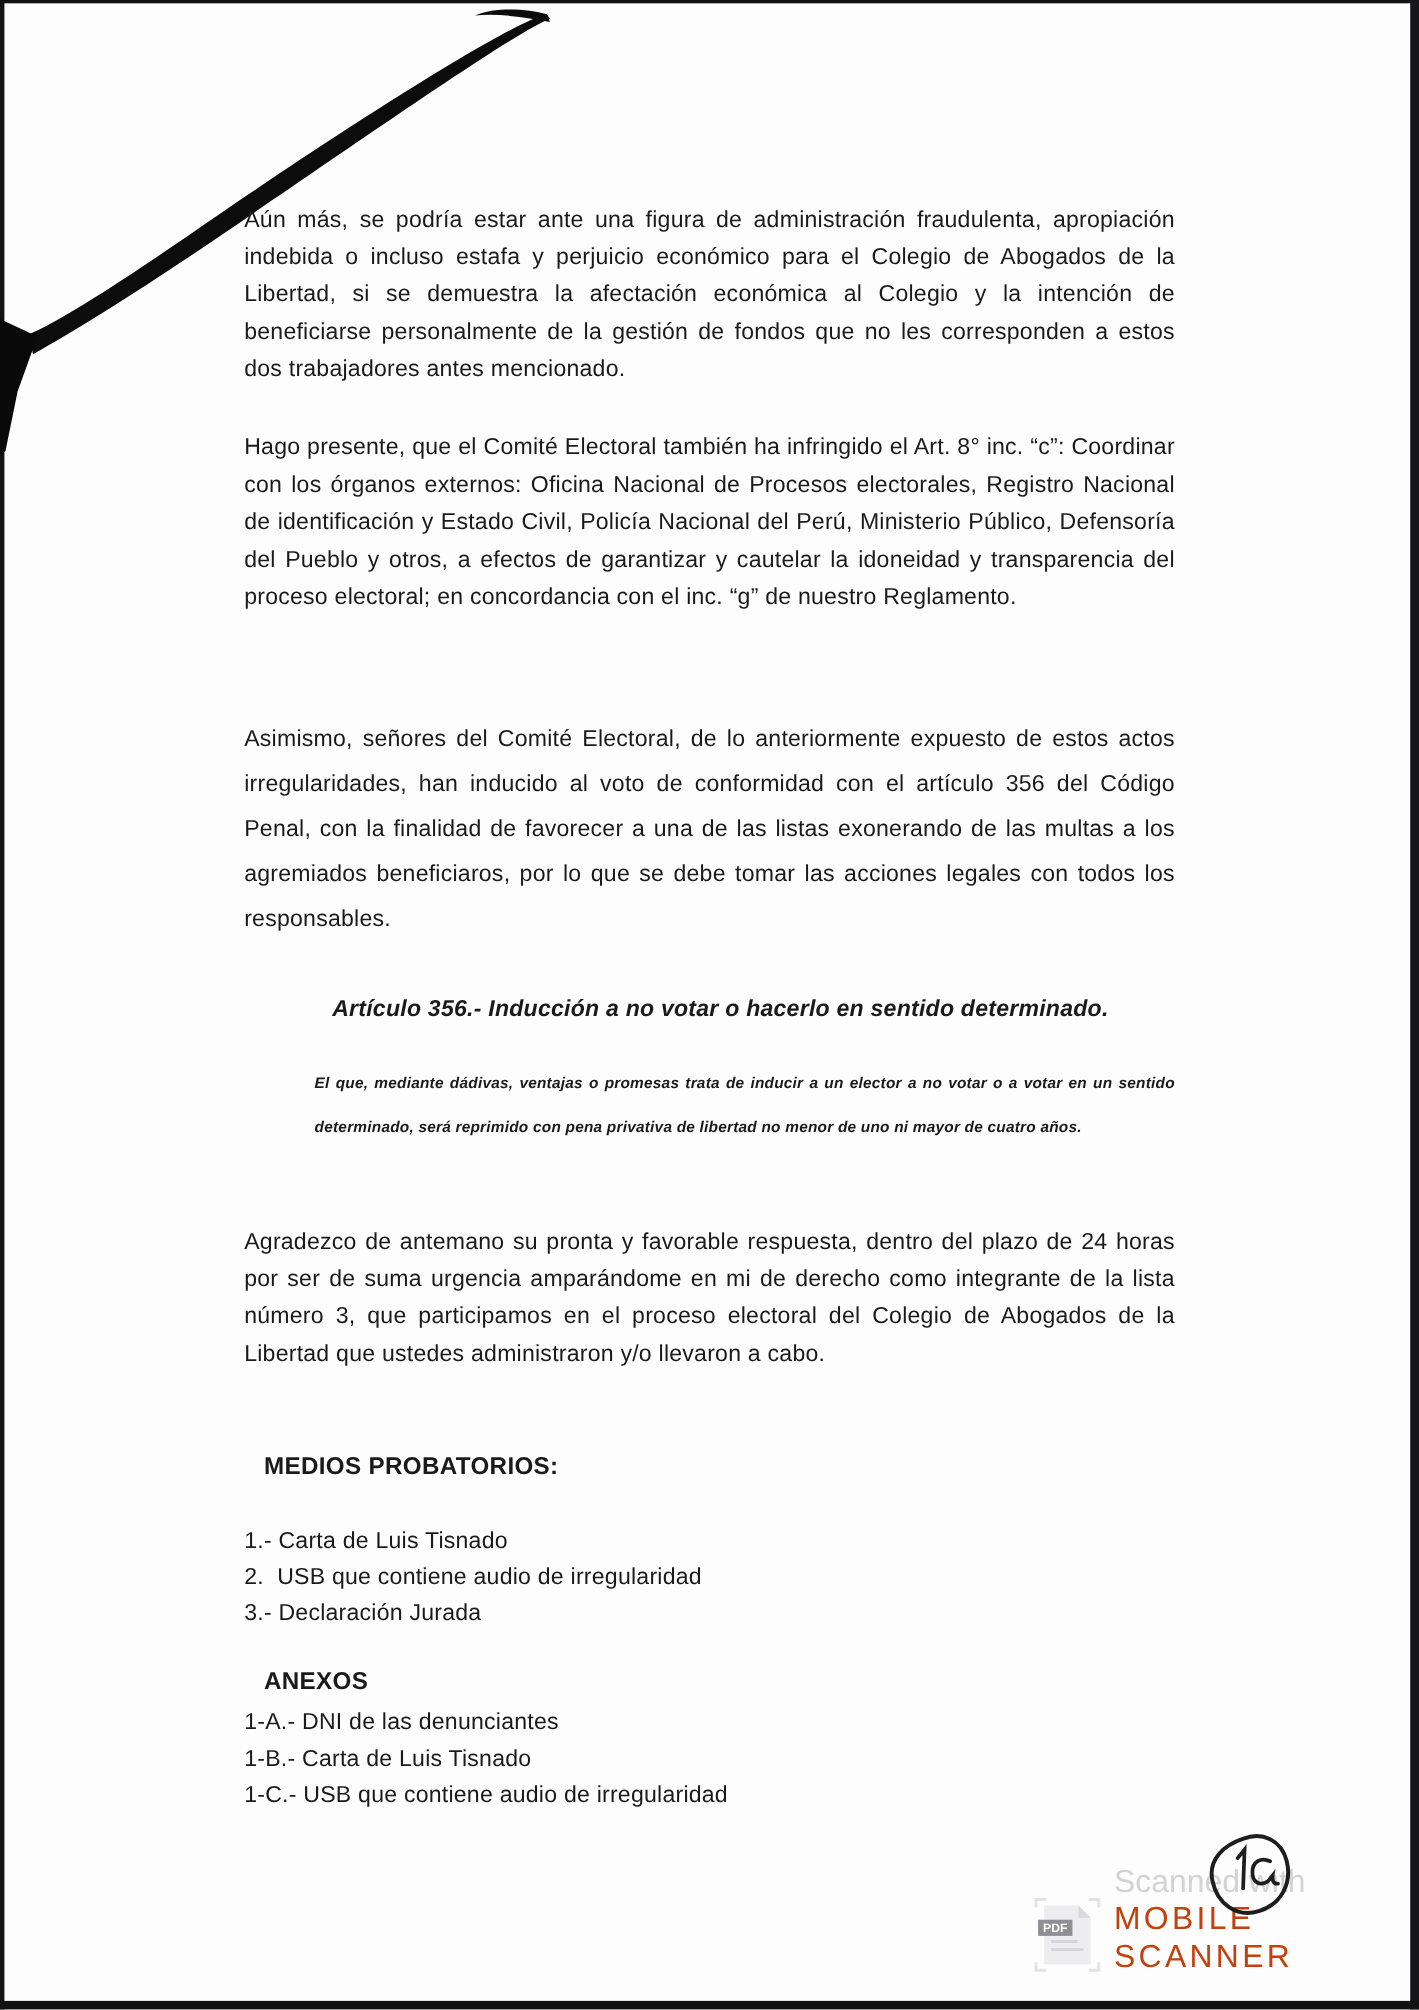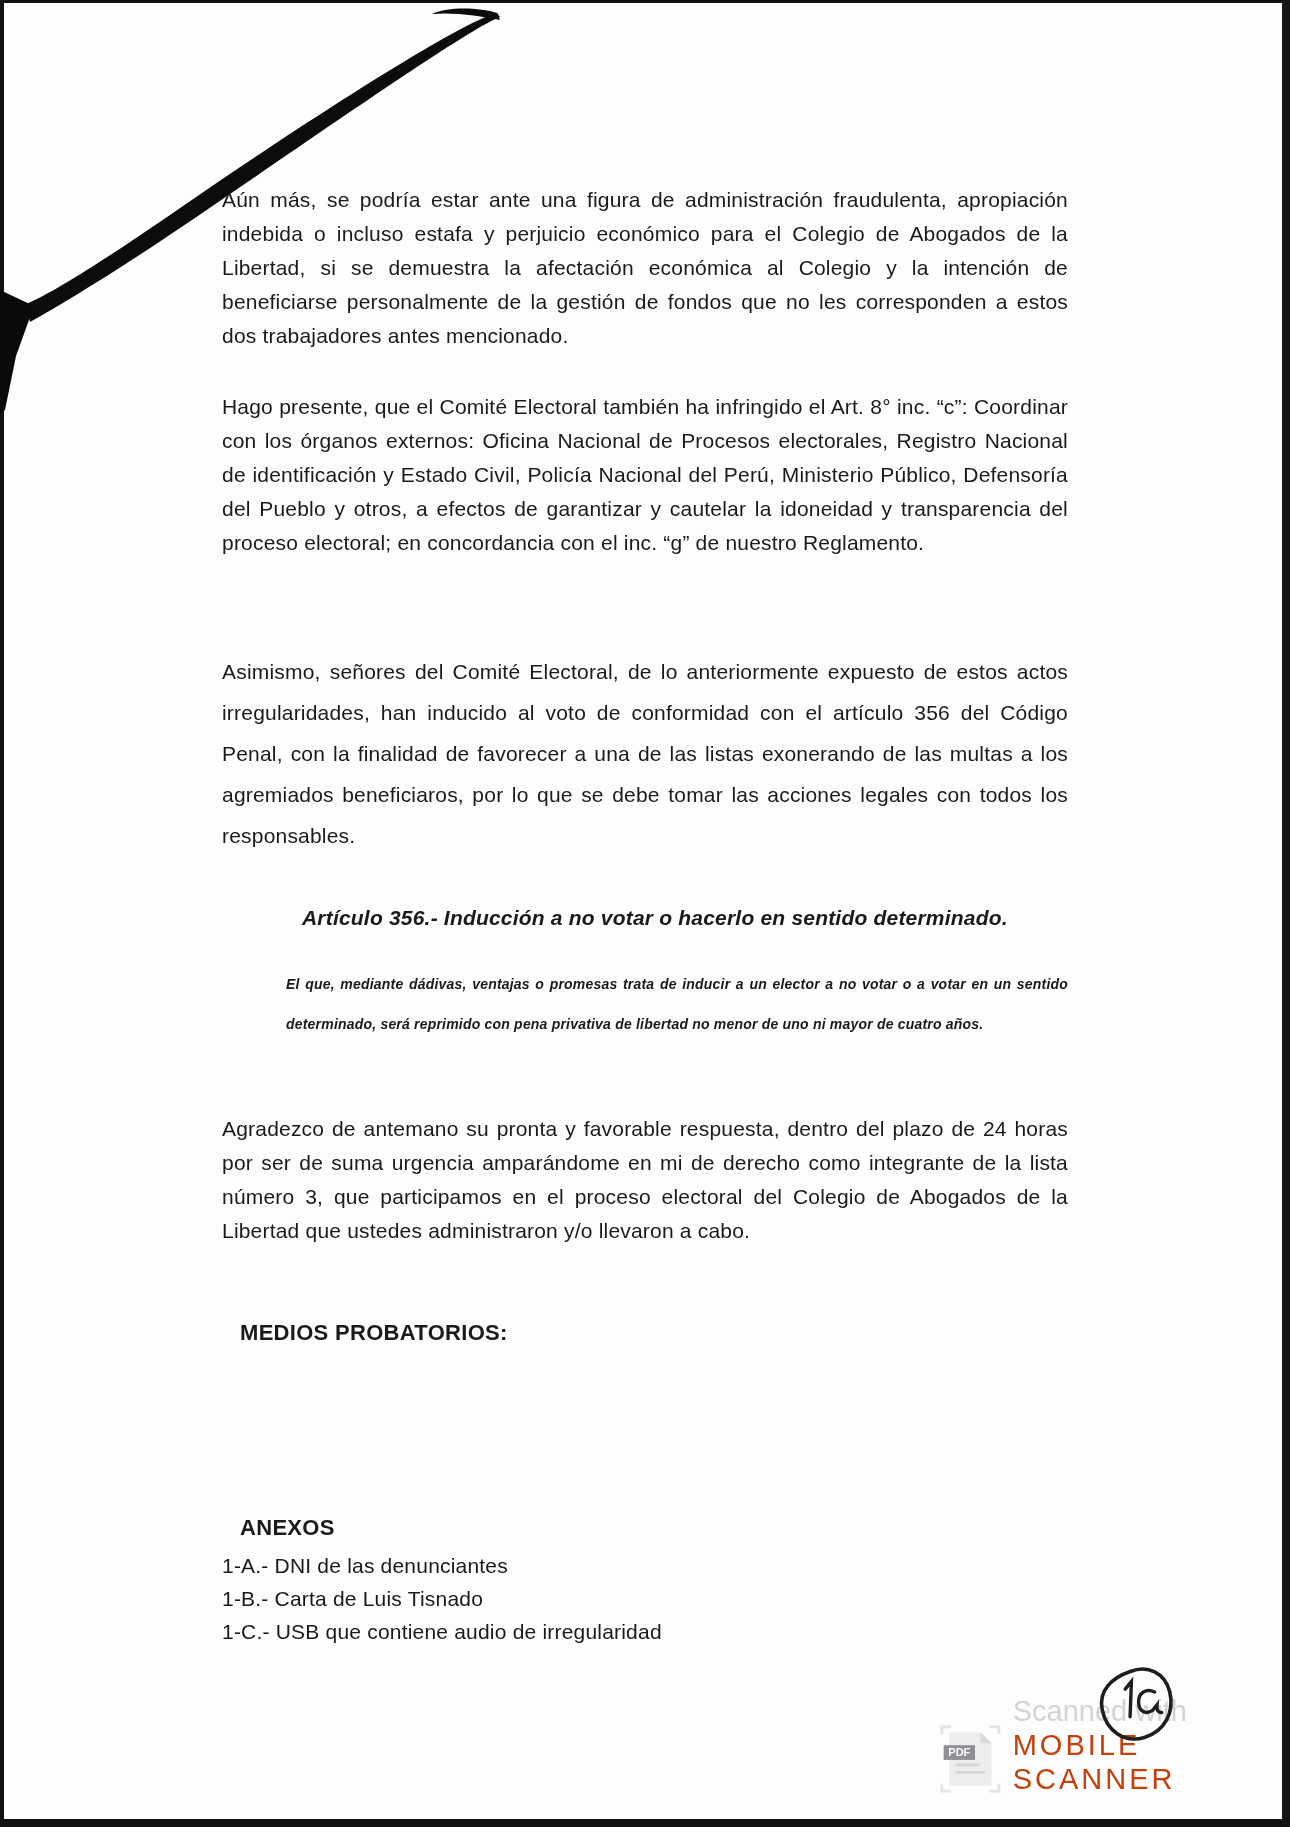--- a/index.html
+++ b/index.html
@@ -100,6 +100,11 @@
 
   <div class="heading" style="top:1320px;">MEDIOS PROBATORIOS:</div>
 
+  <div class="list" style="top:1384px;">
+    <div>1.- Carta de Luis Tisnado</div>
+    <div>2.  USB que contiene audio de irregularidad</div>
+    <div>3.- Declaración Jurada</div>
+  </div>
 
   <div class="heading" style="top:1515px;">ANEXOS</div>
 

